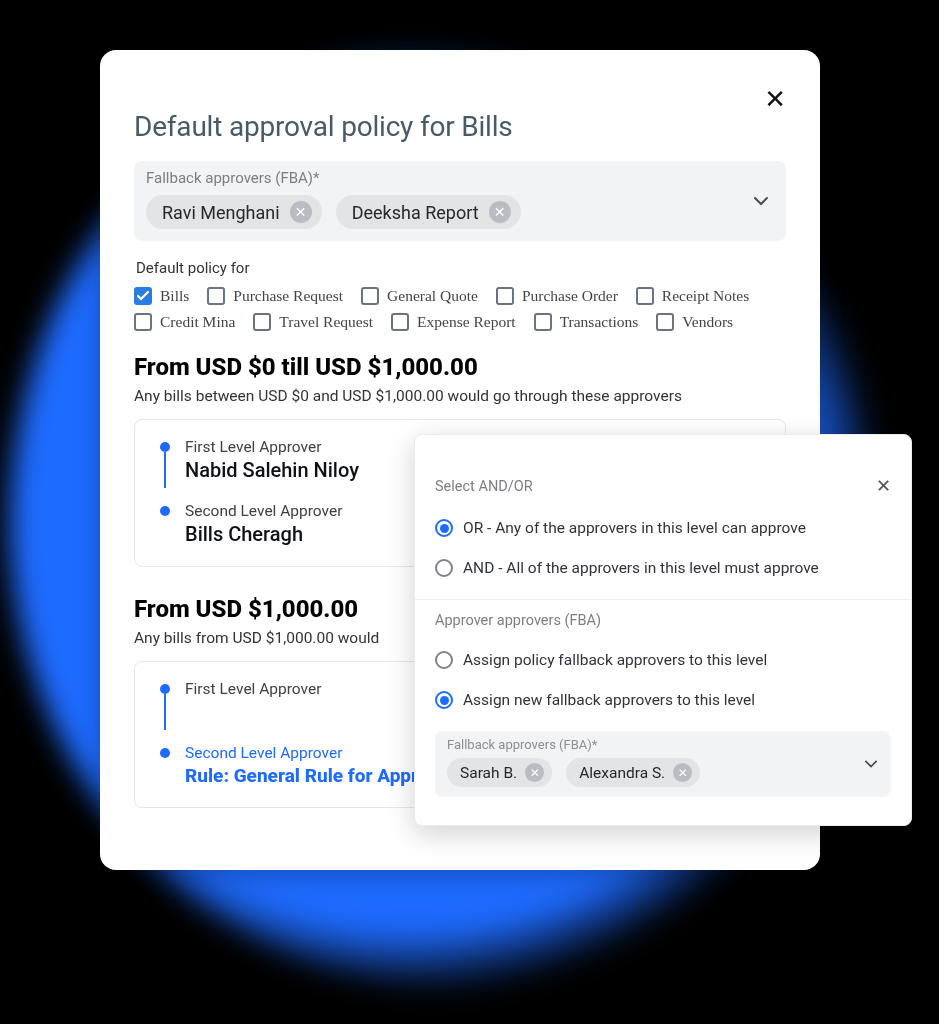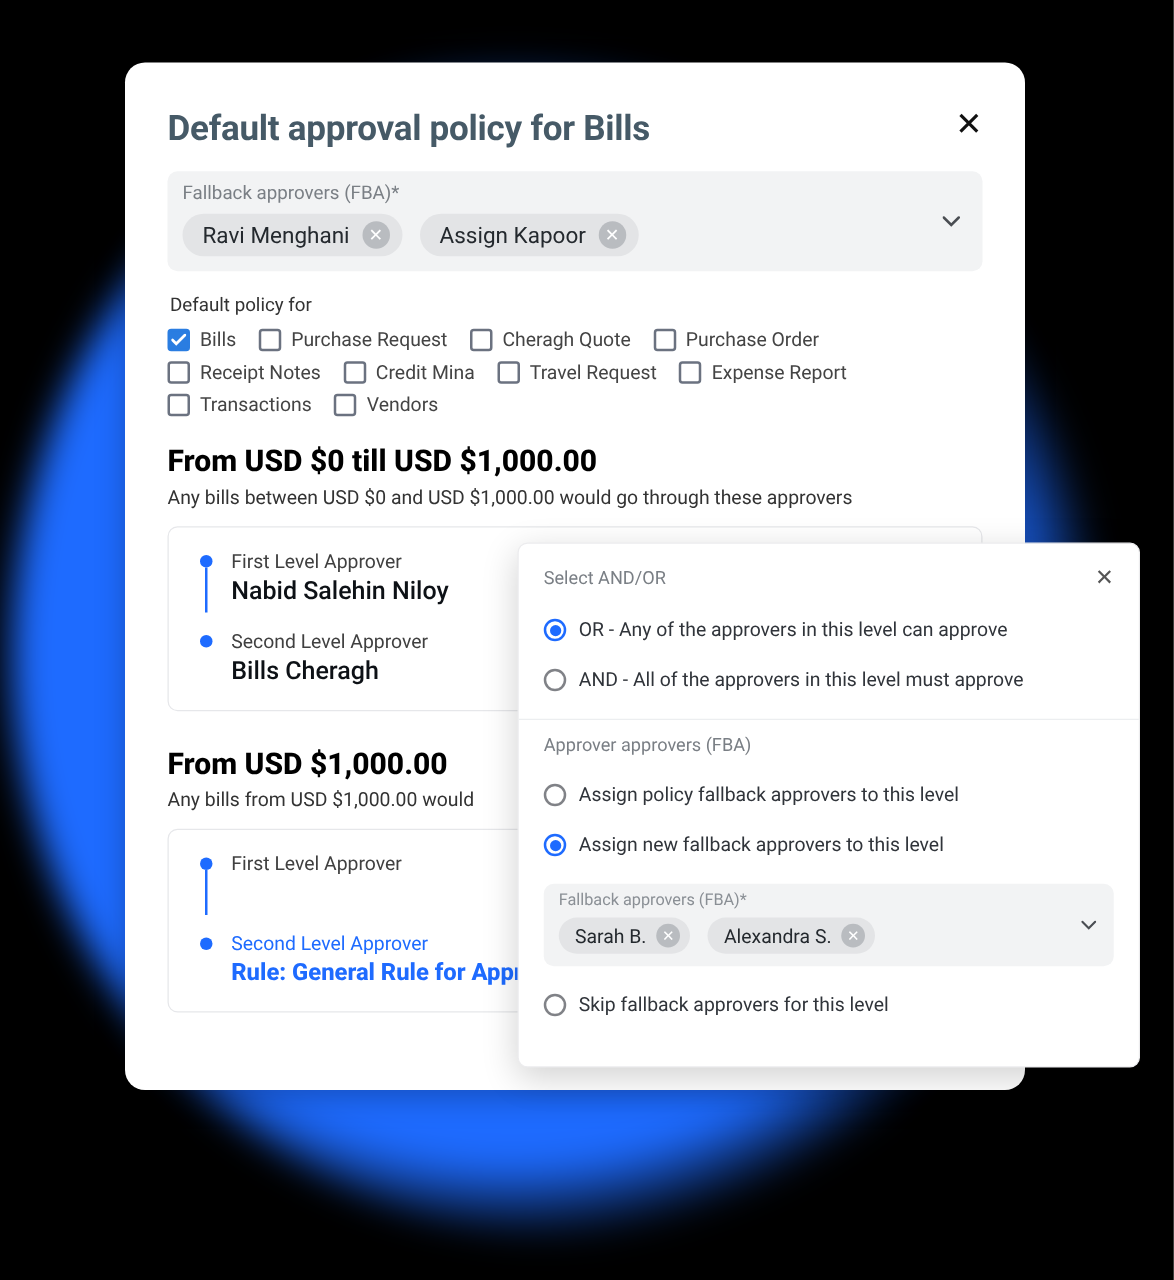--- a/index.html
+++ b/index.html
@@ -33,7 +33,7 @@
     margin-bottom: 18px;
   }
   .modal-title {
-    font-size: 28px; font-weight: 700; color: #465a67; letter-spacing: -0.2px;
+    font-size: 28px; font-weight: 400; color: #465a67; letter-spacing: -0.2px; margin-top: 24px;
   }
   .close-x {
     font-size: 26px; line-height: 1; color: #111; cursor: pointer; background:none;border:none;

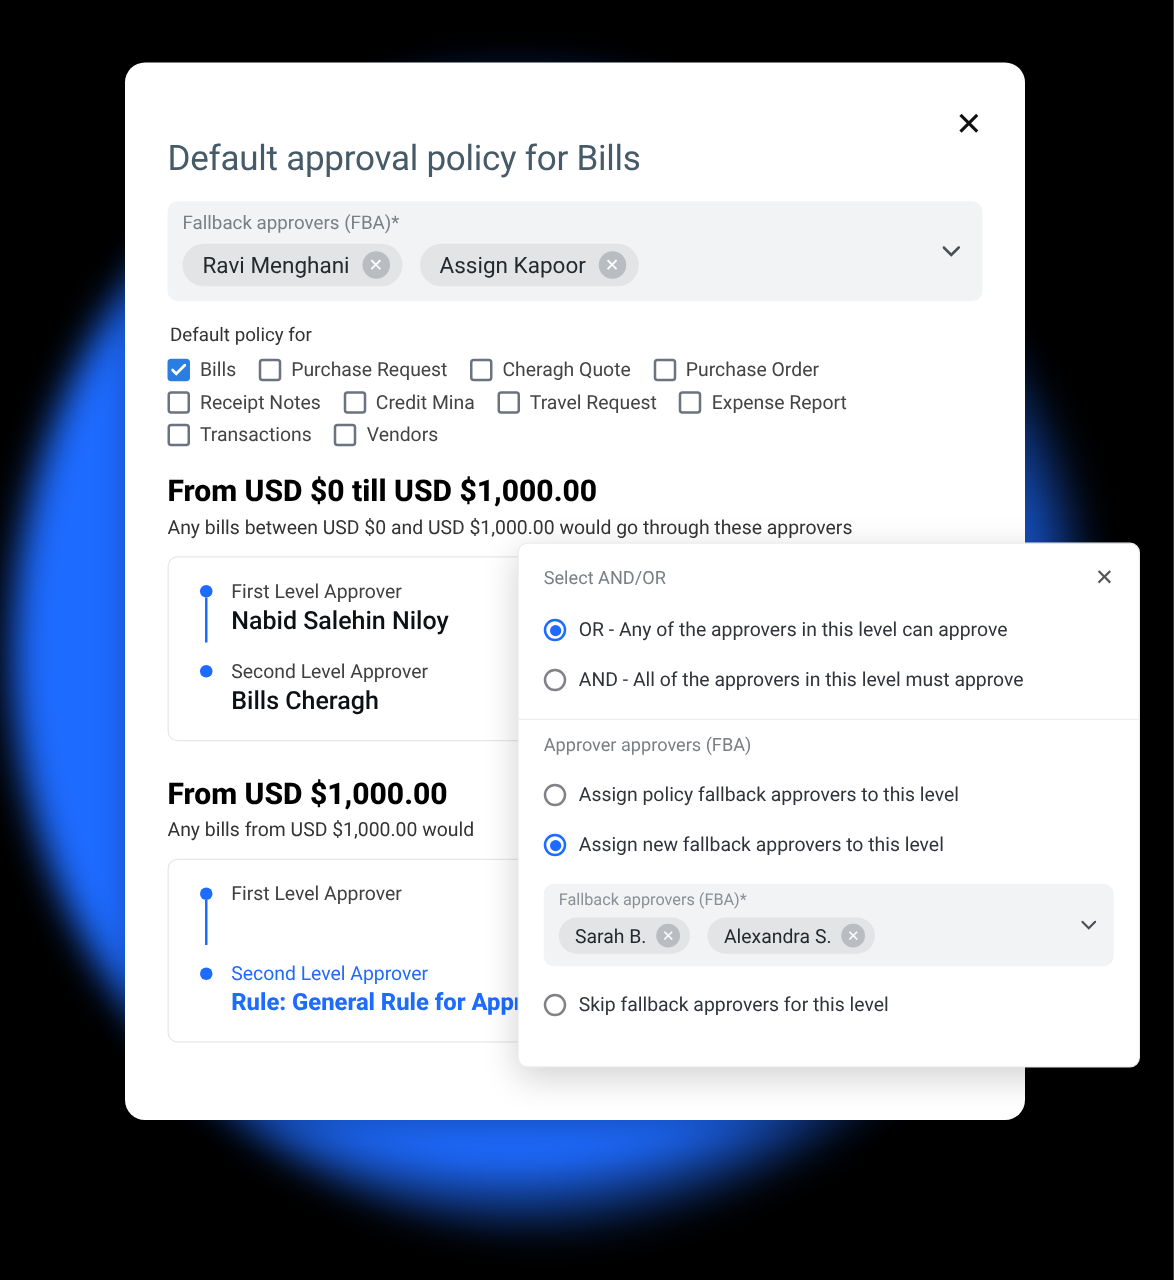--- a/index.html
+++ b/index.html
@@ -130,7 +130,7 @@
         <span class="chip-x">✕</span>
       </div>
       <div class="chip">
-        <span>Assign Kapoor</span>
+        <span>Deeksha Report</span>
         <span class="chip-x">✕</span>
       </div>
     </div>

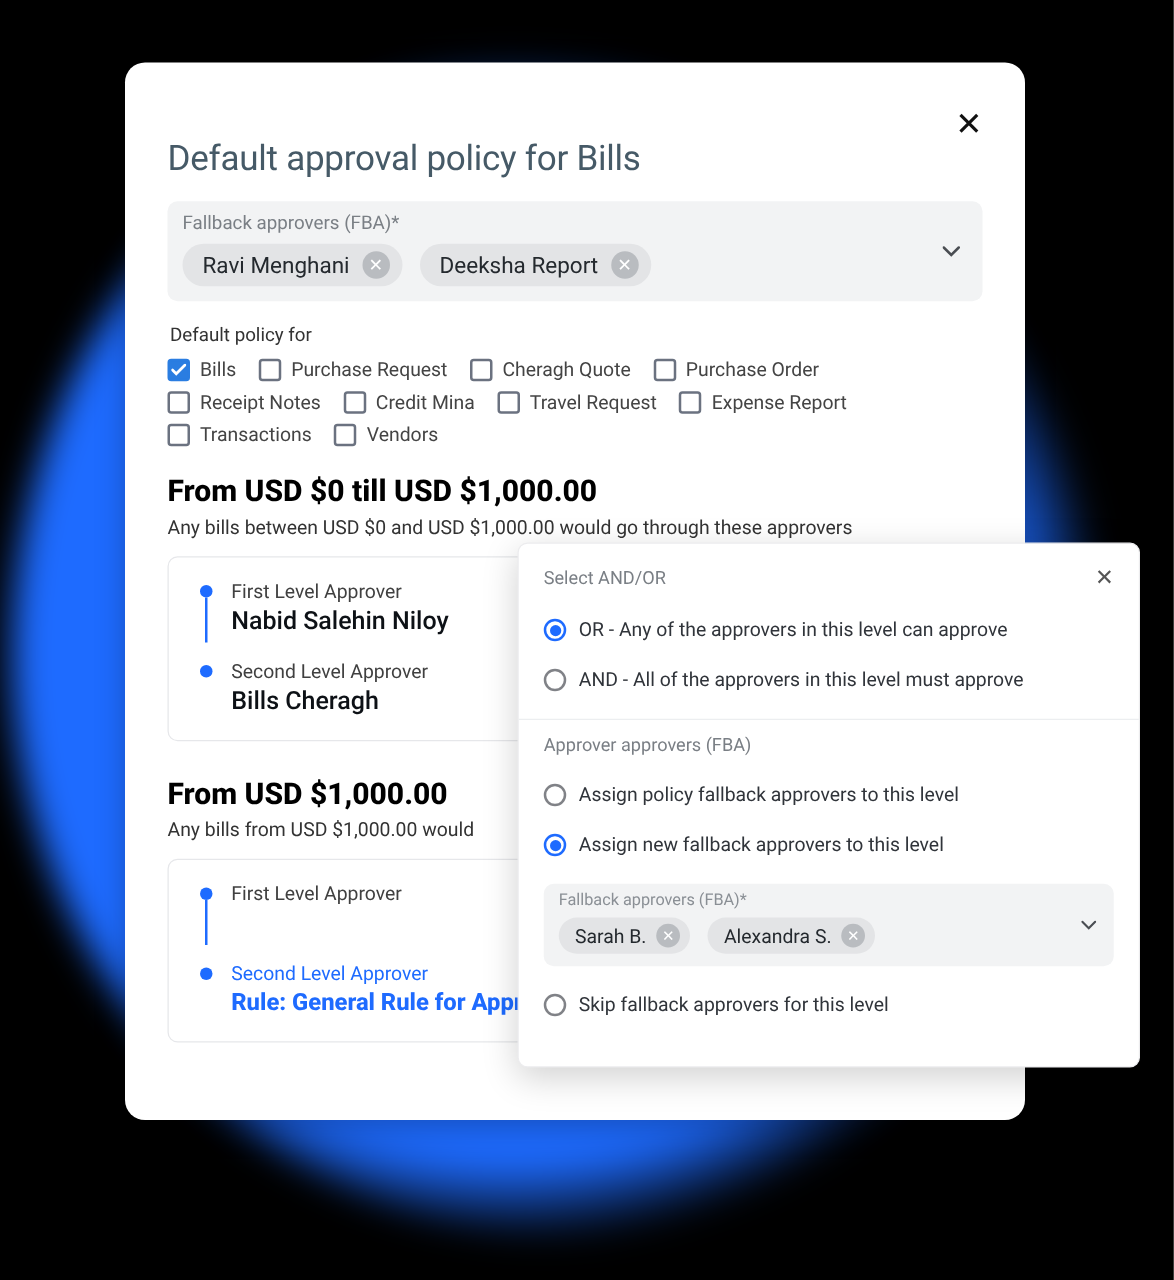--- a/index.html
+++ b/index.html
@@ -61,7 +61,7 @@
   .chev svg{display:block}
   .section-label { font-size:15px; color:#333; margin: 6px 0 10px 2px; }
   .checks { display:flex; flex-wrap:wrap; gap: 8px 18px; margin-bottom: 22px; }
-  .chk-item { display:flex; align-items:flex-start; gap:8px; font-size:15.5px; color:#444; }
+  .chk-item { display:flex; align-items:flex-start; gap:8px; font-size:15.5px; color:#444;font-family:Liberation Serif, serif; }
   .chk-box {
     width:18px;height:18px;border:2px solid #6b7280;border-radius:3px;display:inline-flex;
     align-items:center;justify-content:center;cursor:pointer;background:#fff;

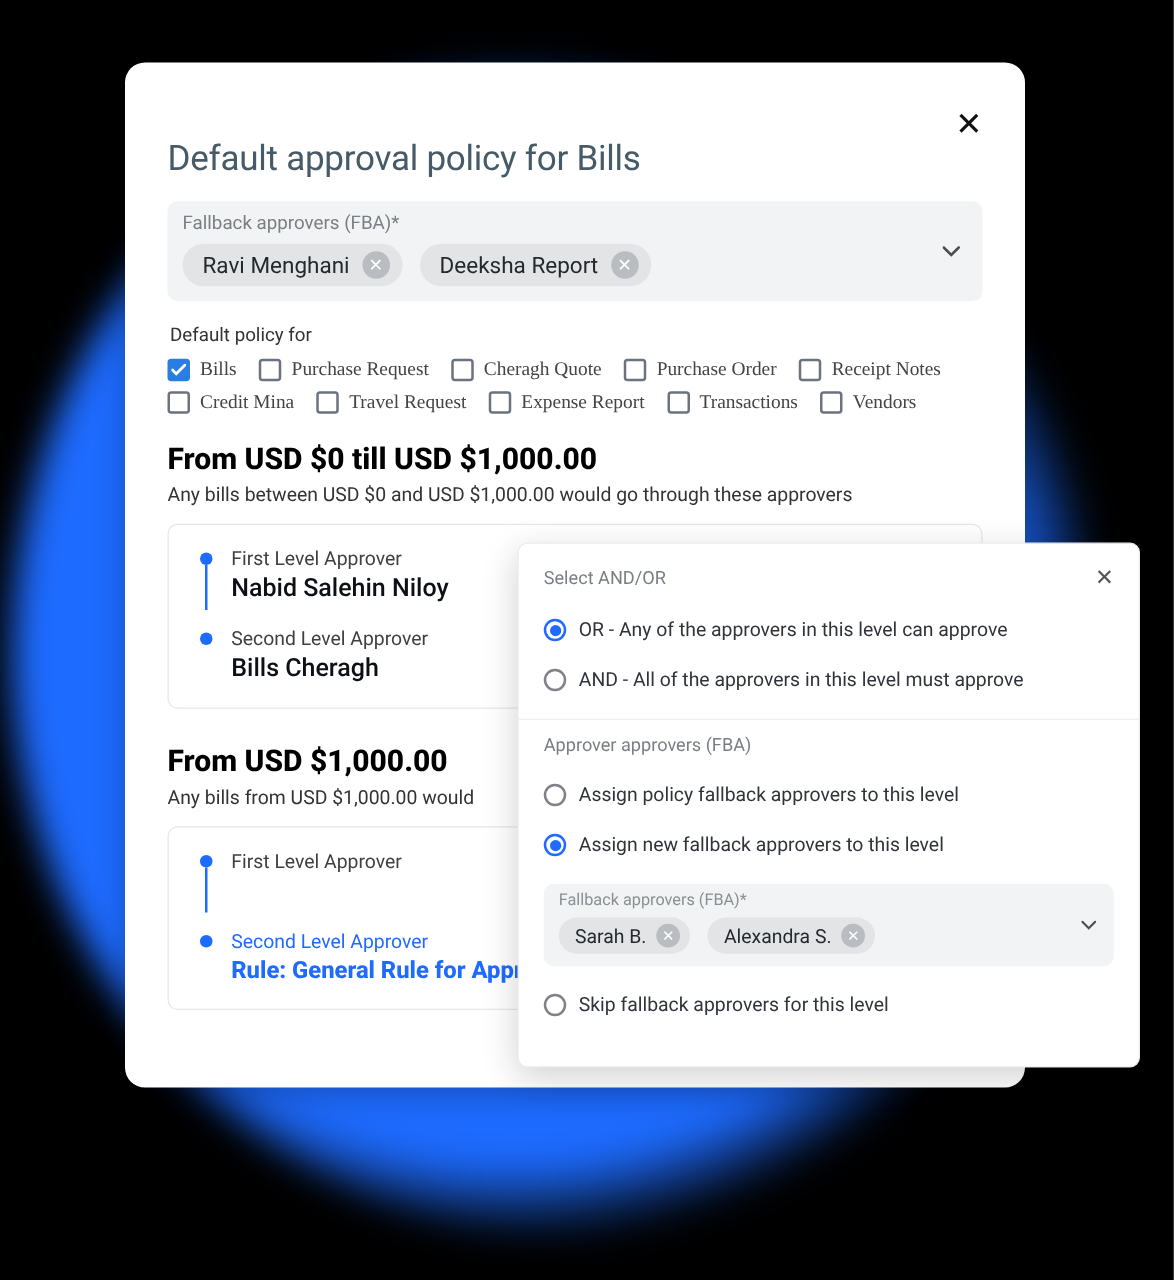--- a/index.html
+++ b/index.html
@@ -157,7 +157,7 @@
       </label>
       <label class="chk-item">
         <span class="chk-box"></span>
-        <span>Cheragh Quote</span>
+        <span>General Quote</span>
       </label>
       <label class="chk-item">
         <span class="chk-box"></span>

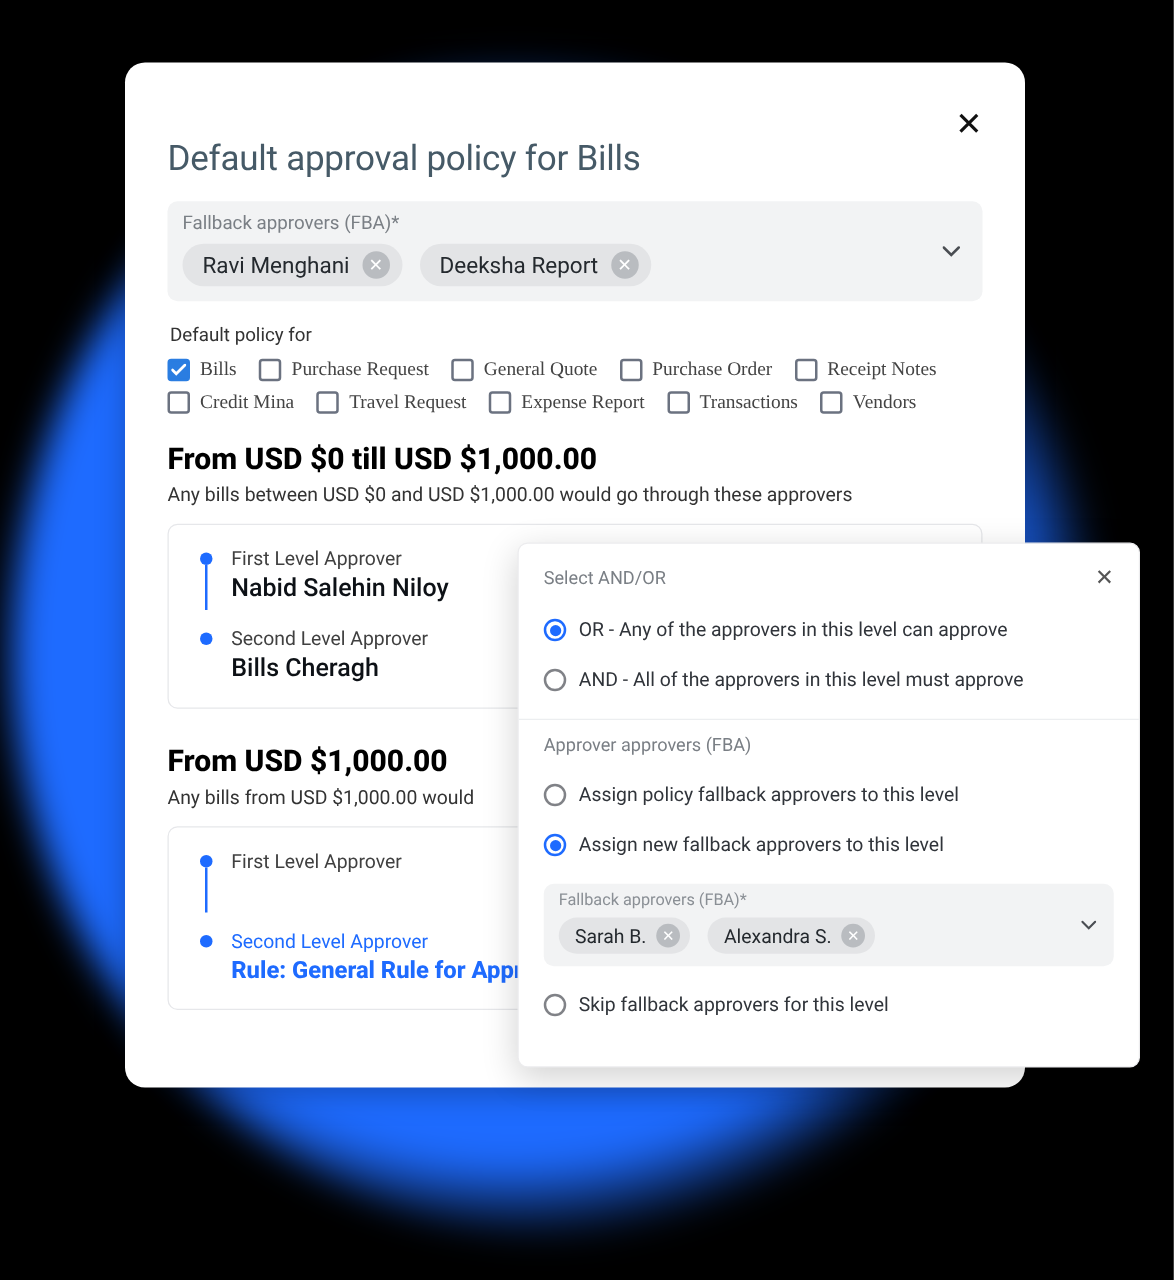--- a/index.html
+++ b/index.html
@@ -90,7 +90,7 @@
     box-shadow: 0 8px 28px rgba(0,0,0,0.18);
     padding: 16px 20px 18px 20px;
   }
-  .pop-header { display:flex; justify-content:space-between; align-items:center; margin-bottom:10px; }
+  .pop-header { display:flex; justify-content:space-between; align-items:center; margin-bottom:10px;margin-top:24px; }
   .pop-title { font-size:14.5px; color:#7a7f85; }
   .pop-close { font-size:18px; color:#555; cursor:pointer; background:none;border:none; }
   .radio-row { display:flex; align-items:center; gap:10px; margin:22px 0; }

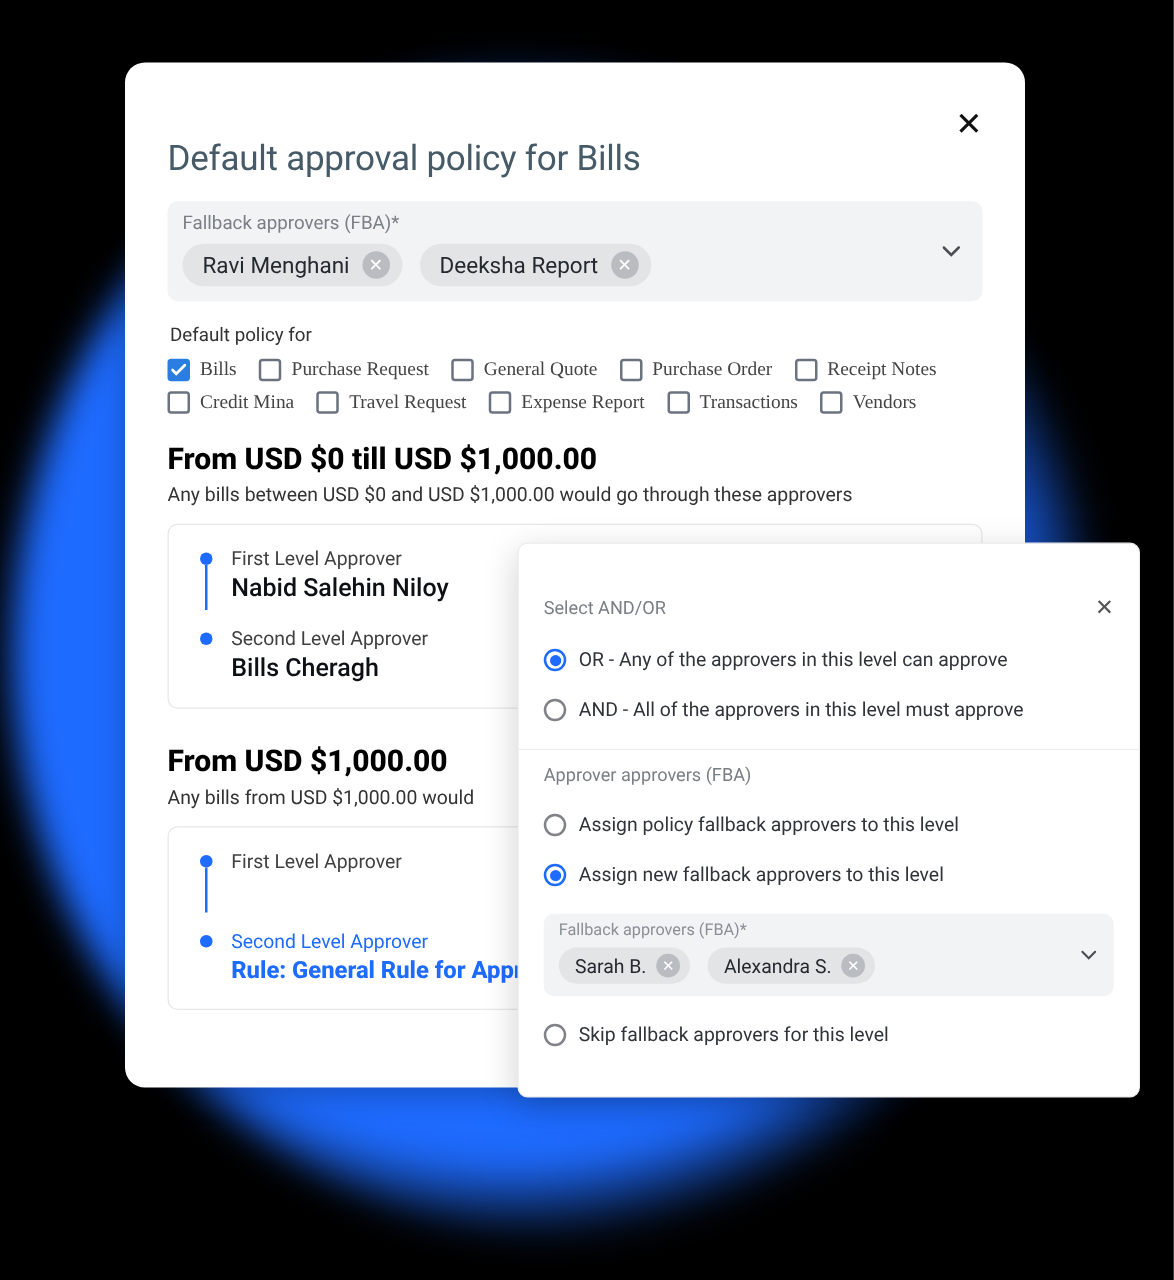--- a/index.html
+++ b/index.html
@@ -288,10 +288,6 @@
     </span>
   </div>
 
-  <div class="radio-row">
-    <span class="radio-outer"></span>
-    <span class="radio-label">Skip fallback approvers for this level</span>
-  </div>
 </div>
 
 </body></html>

